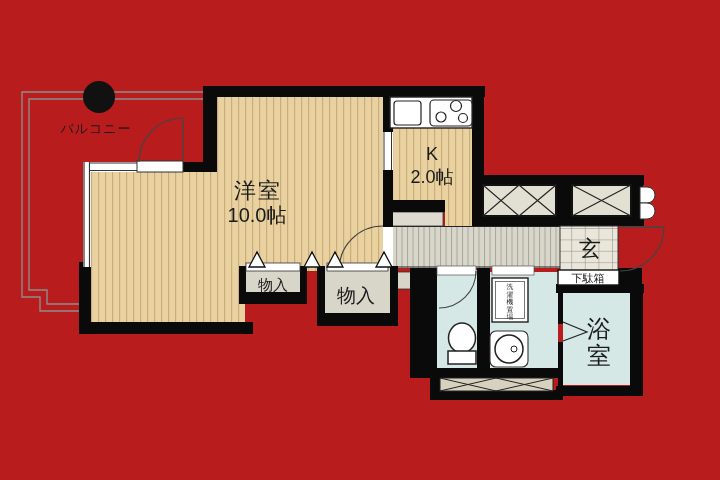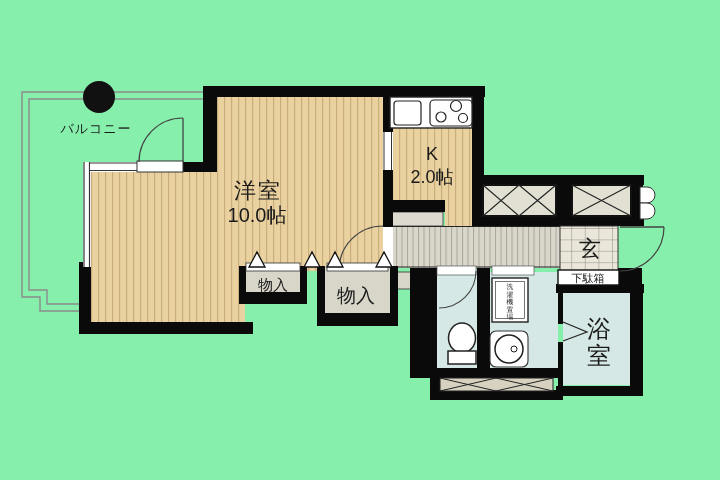--- a/index.html
+++ b/index.html
@@ -3,7 +3,7 @@
 <meta charset="utf-8">
 <style>
   html,body{margin:0;padding:0;background:#ffffff;}
-  .stage{position:relative;width:720px;height:480px;background:#86efac;overflow:hidden;
+  .stage{position:relative;width:720px;height:480px;background:#b91c1c;overflow:hidden;
          font-family:"Liberation Sans", sans-serif;}
   svg text{font-family:"Liberation Sans", sans-serif; fill:#1a1a1a;}
 </style>

